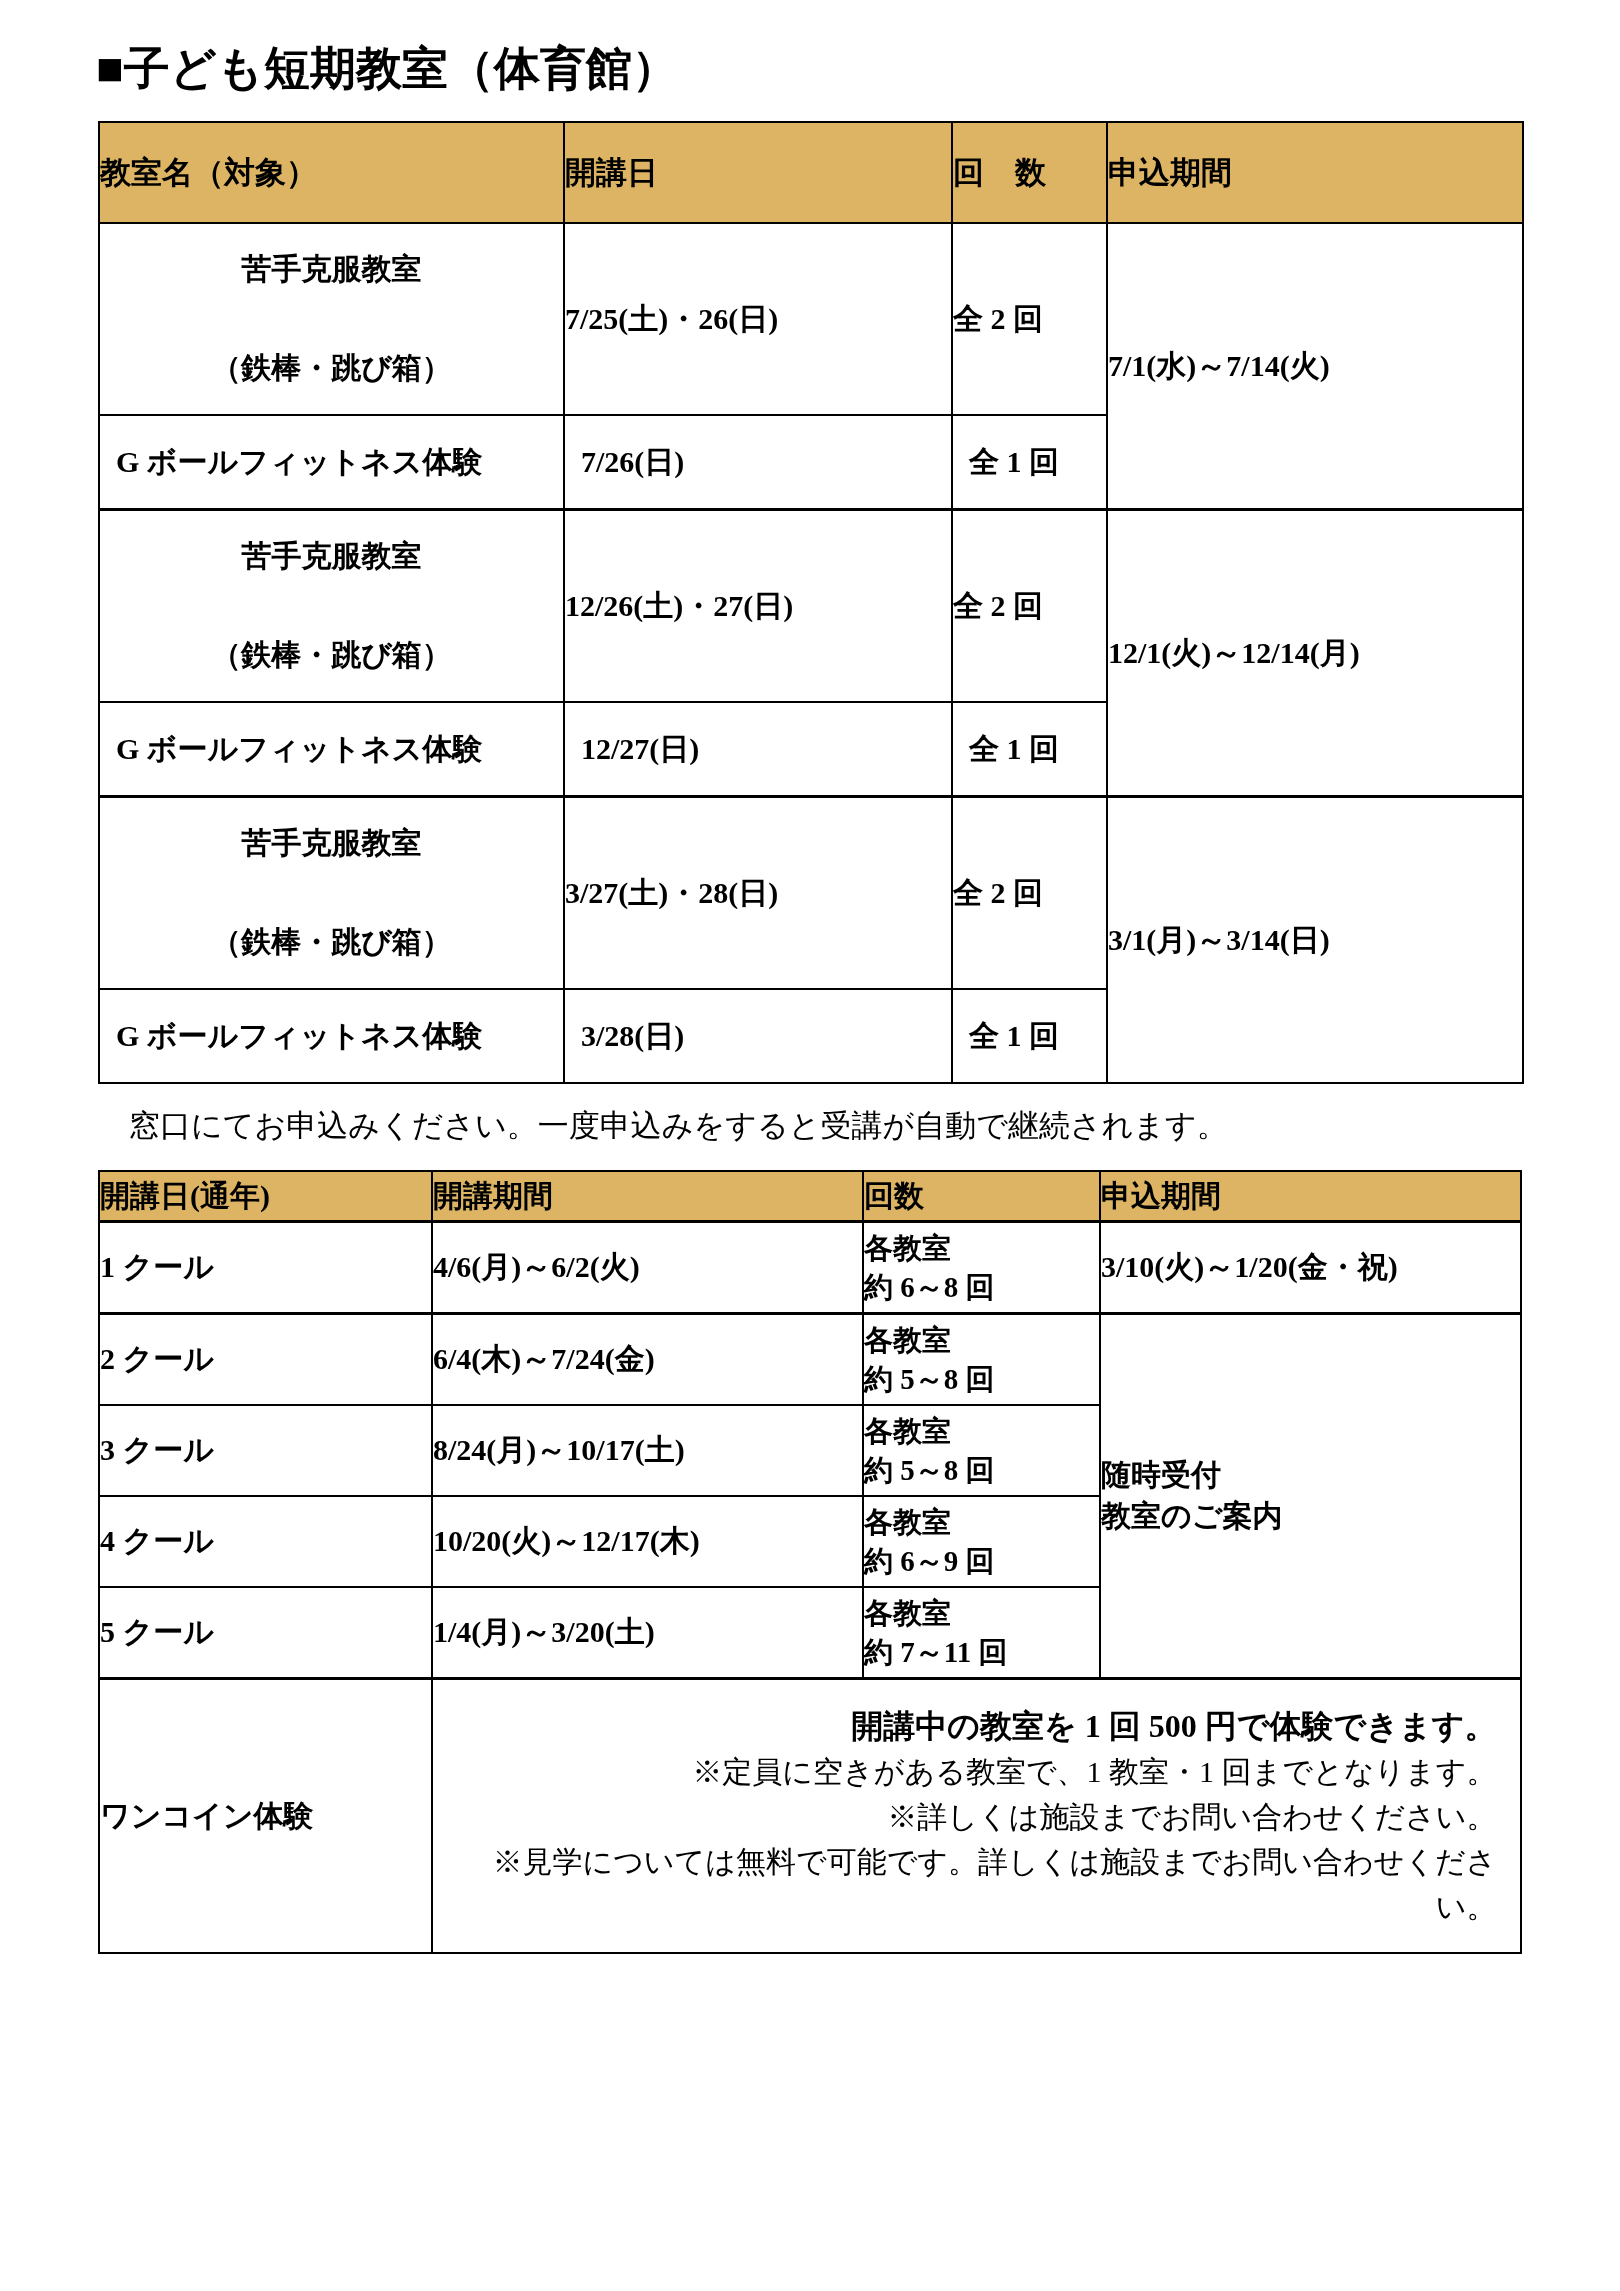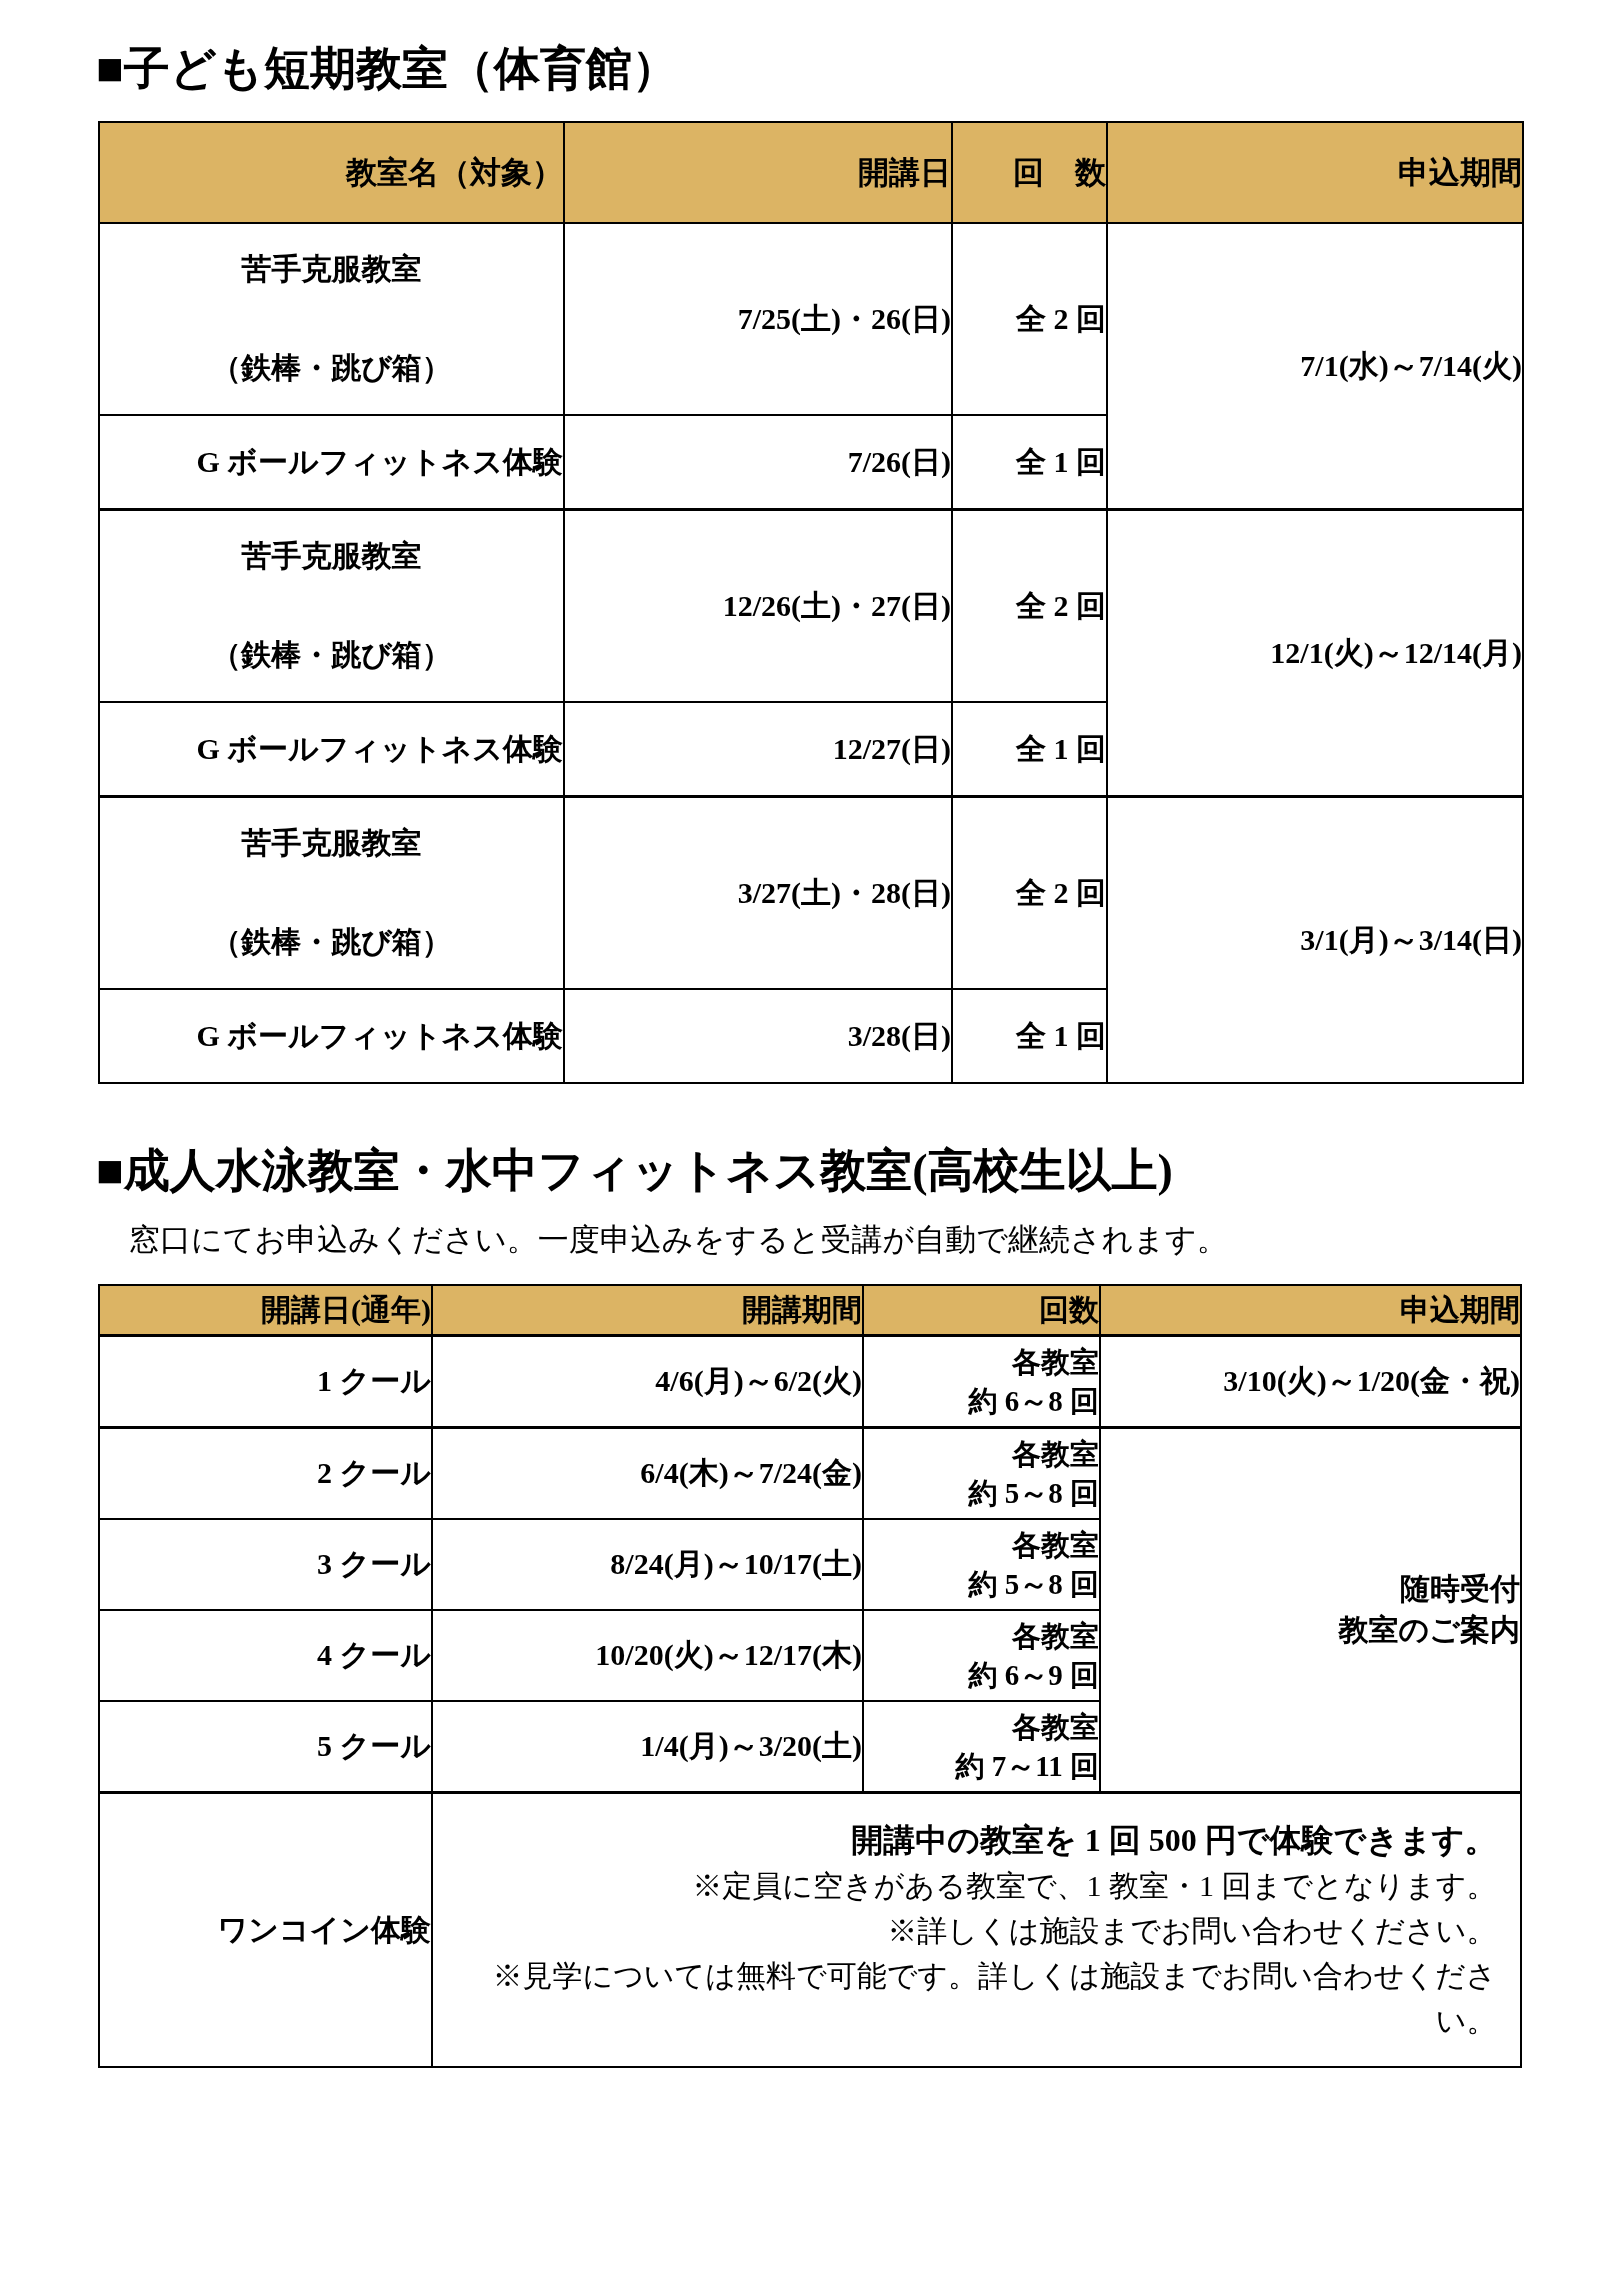--- a/index.html
+++ b/index.html
@@ -36,7 +36,7 @@
   }
   th, td {
     border: 2px solid #000;
-    text-align: right;
+    text-align: left;
     vertical-align: middle;
     font-weight: bold;
     padding: 0;

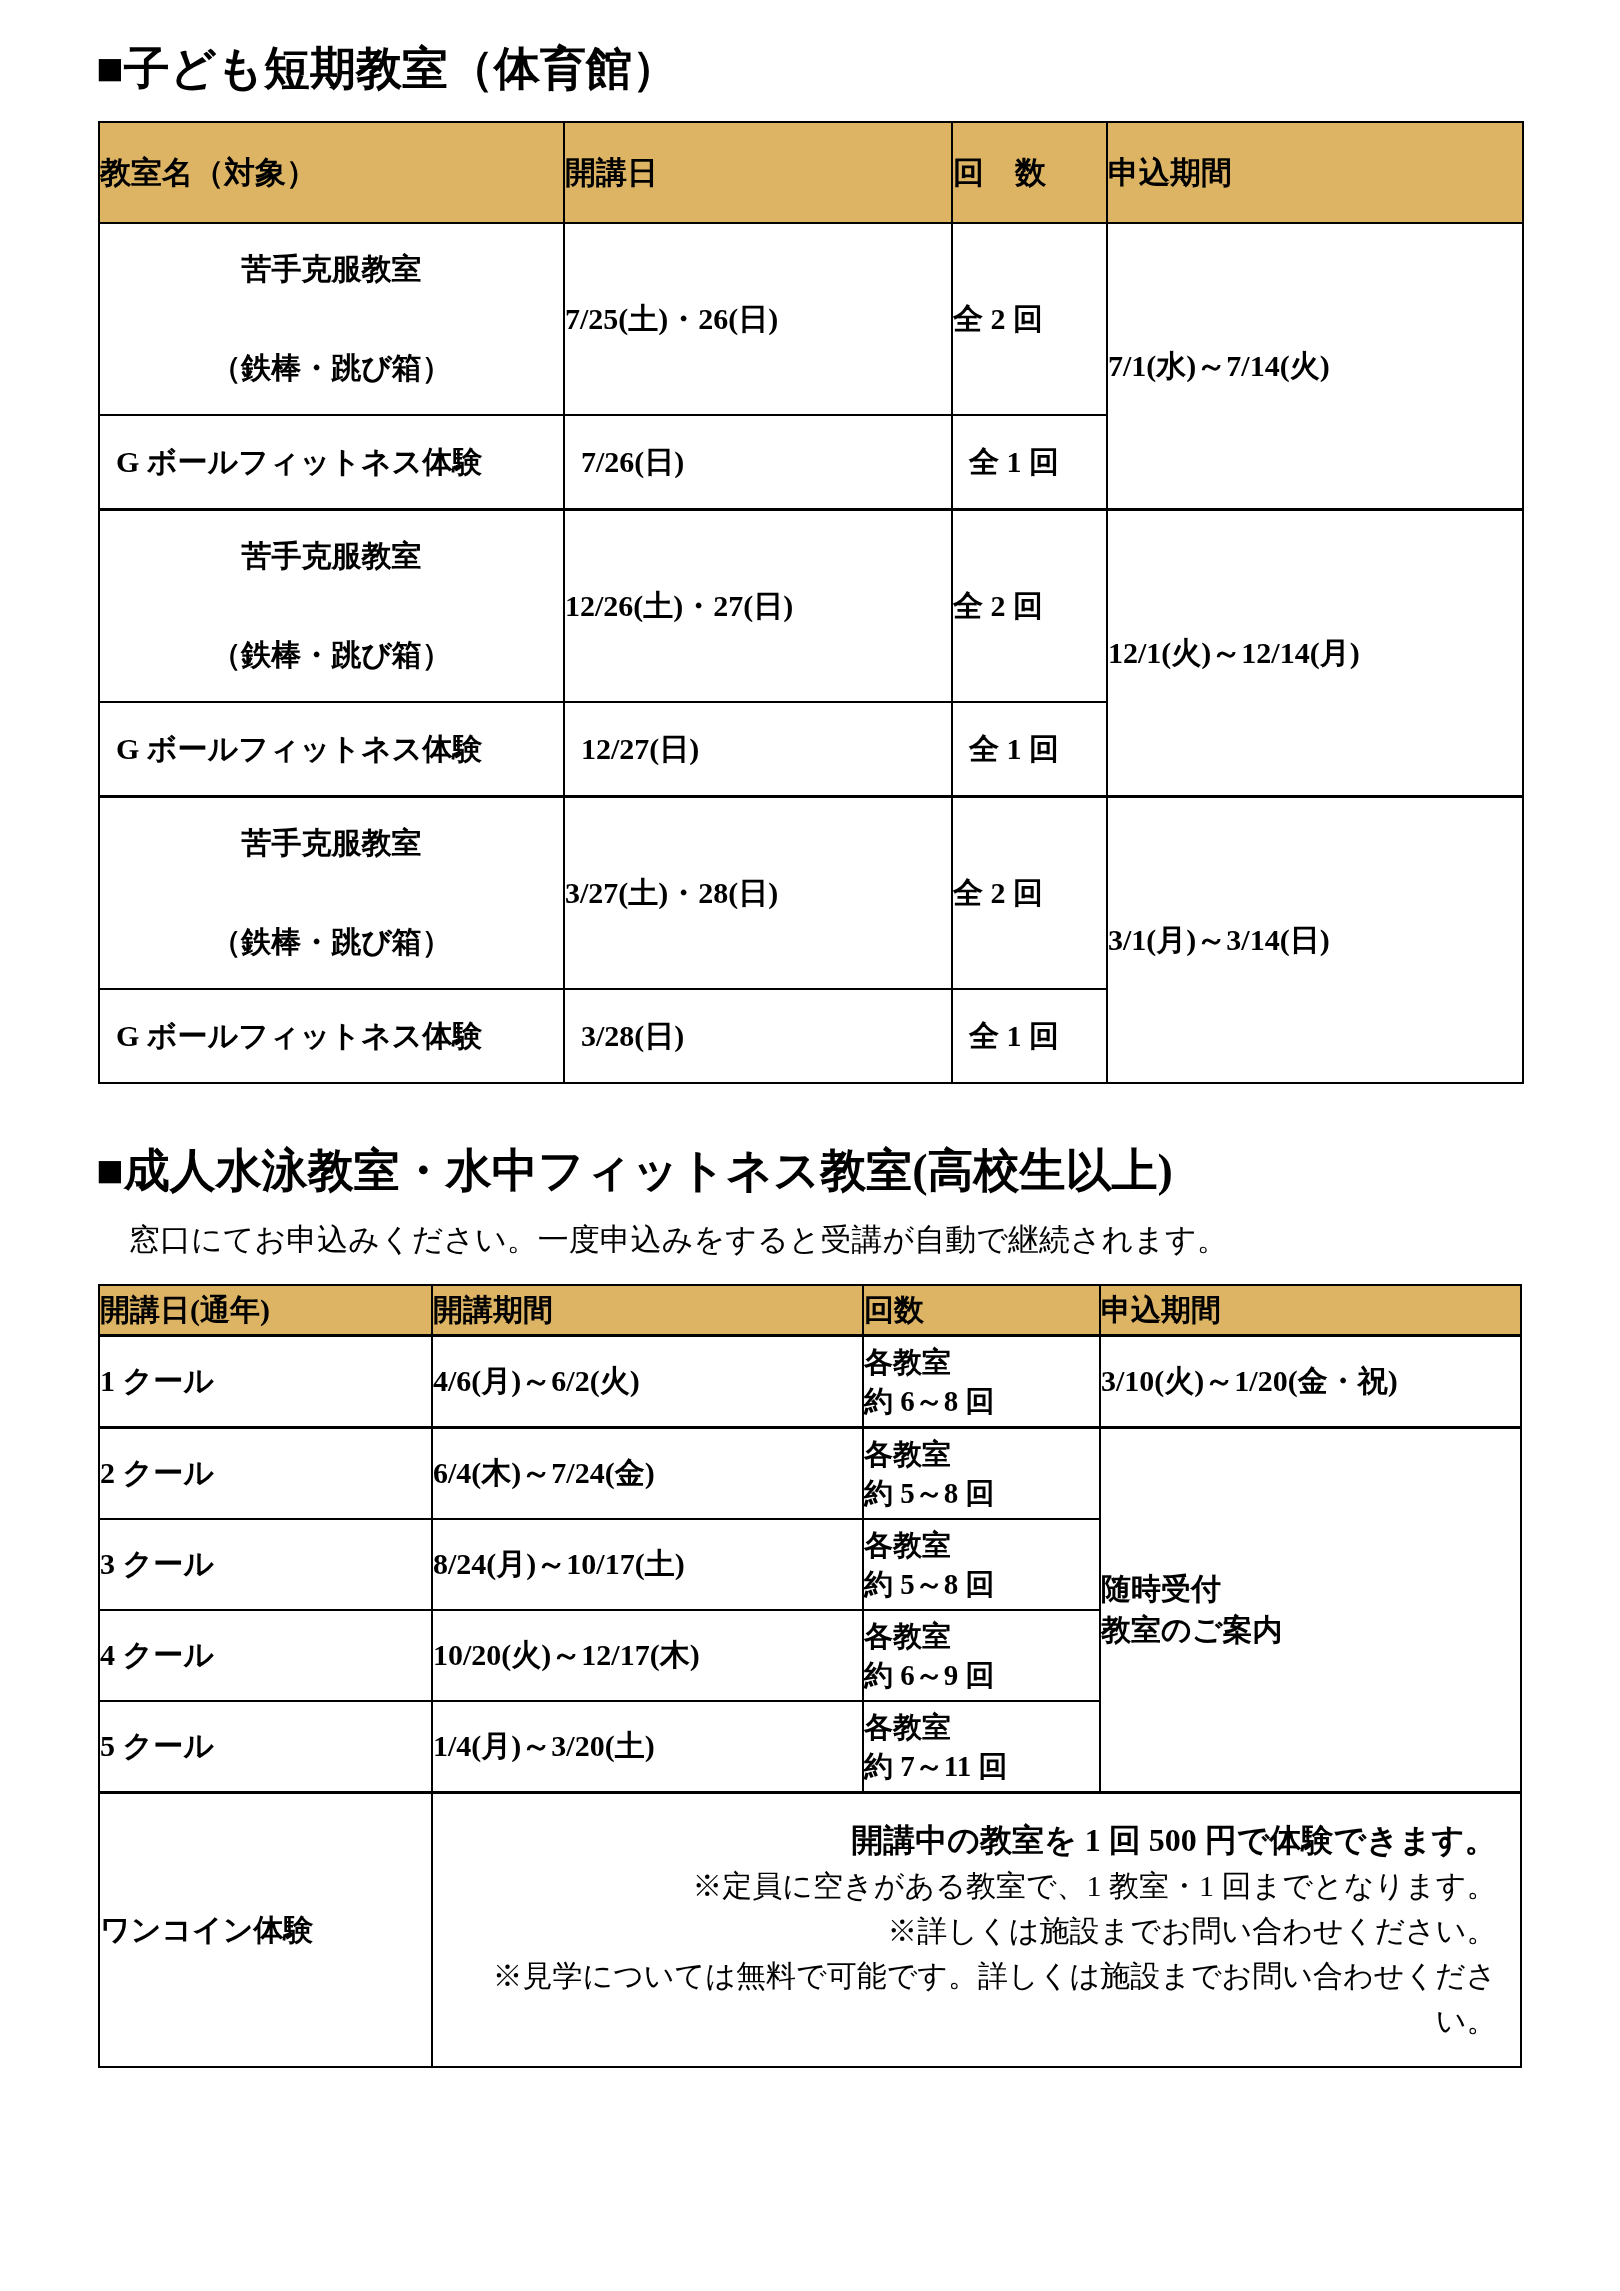--- a/index.html
+++ b/index.html
@@ -170,7 +170,6 @@
   </tbody>
     </table>
 
-  <h1 class="section-title title-2">■成人水泳教室・水中フィットネス教室(高校生以上)</h1>
 
   <div class="note">
     <div class="line2">窓口にてお申込みください。一度申込みをすると受講が自動で継続されます。</div>

